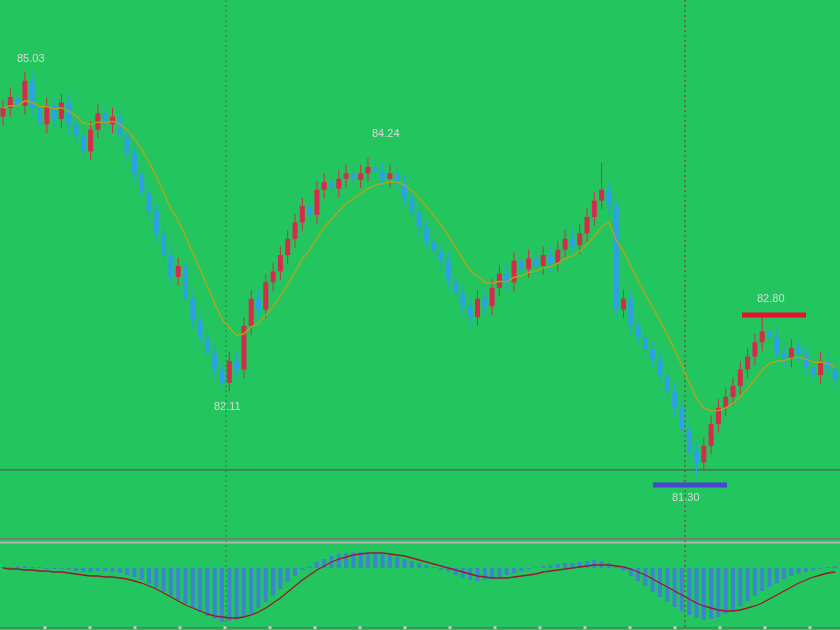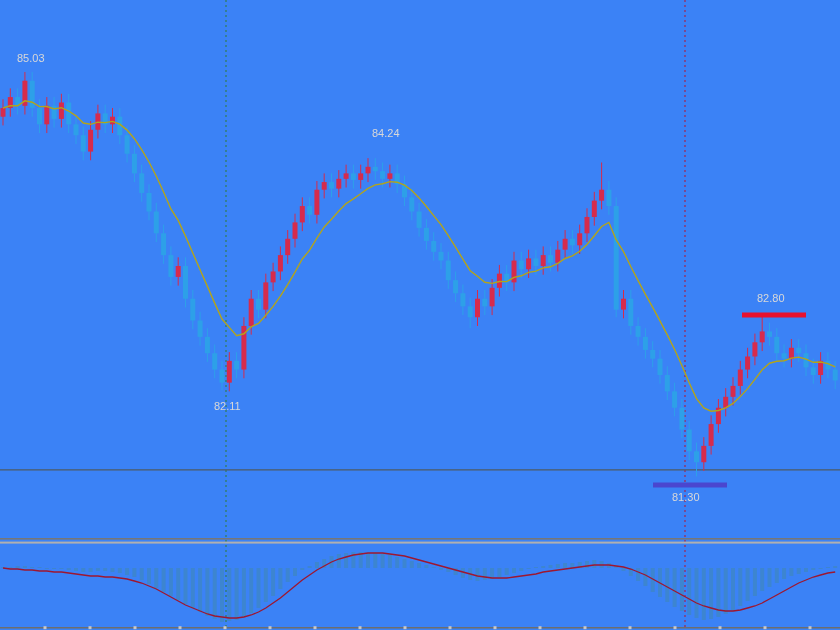--- a/index.html
+++ b/index.html
@@ -3,7 +3,7 @@
 <meta charset="utf-8">
 <style>
   html,body{margin:0;padding:0;background:#000;}
-  .chart-window{position:relative;width:840px;height:630px;background:#3b82f6;overflow:hidden;
+  .chart-window{position:relative;width:840px;height:630px;background:#22c55e;overflow:hidden;
     font-family:"Liberation Sans",sans-serif;}
   svg{display:block}
   .lbl{fill:#d8d8d8;font-size:11px;font-family:"Liberation Sans",sans-serif;}

